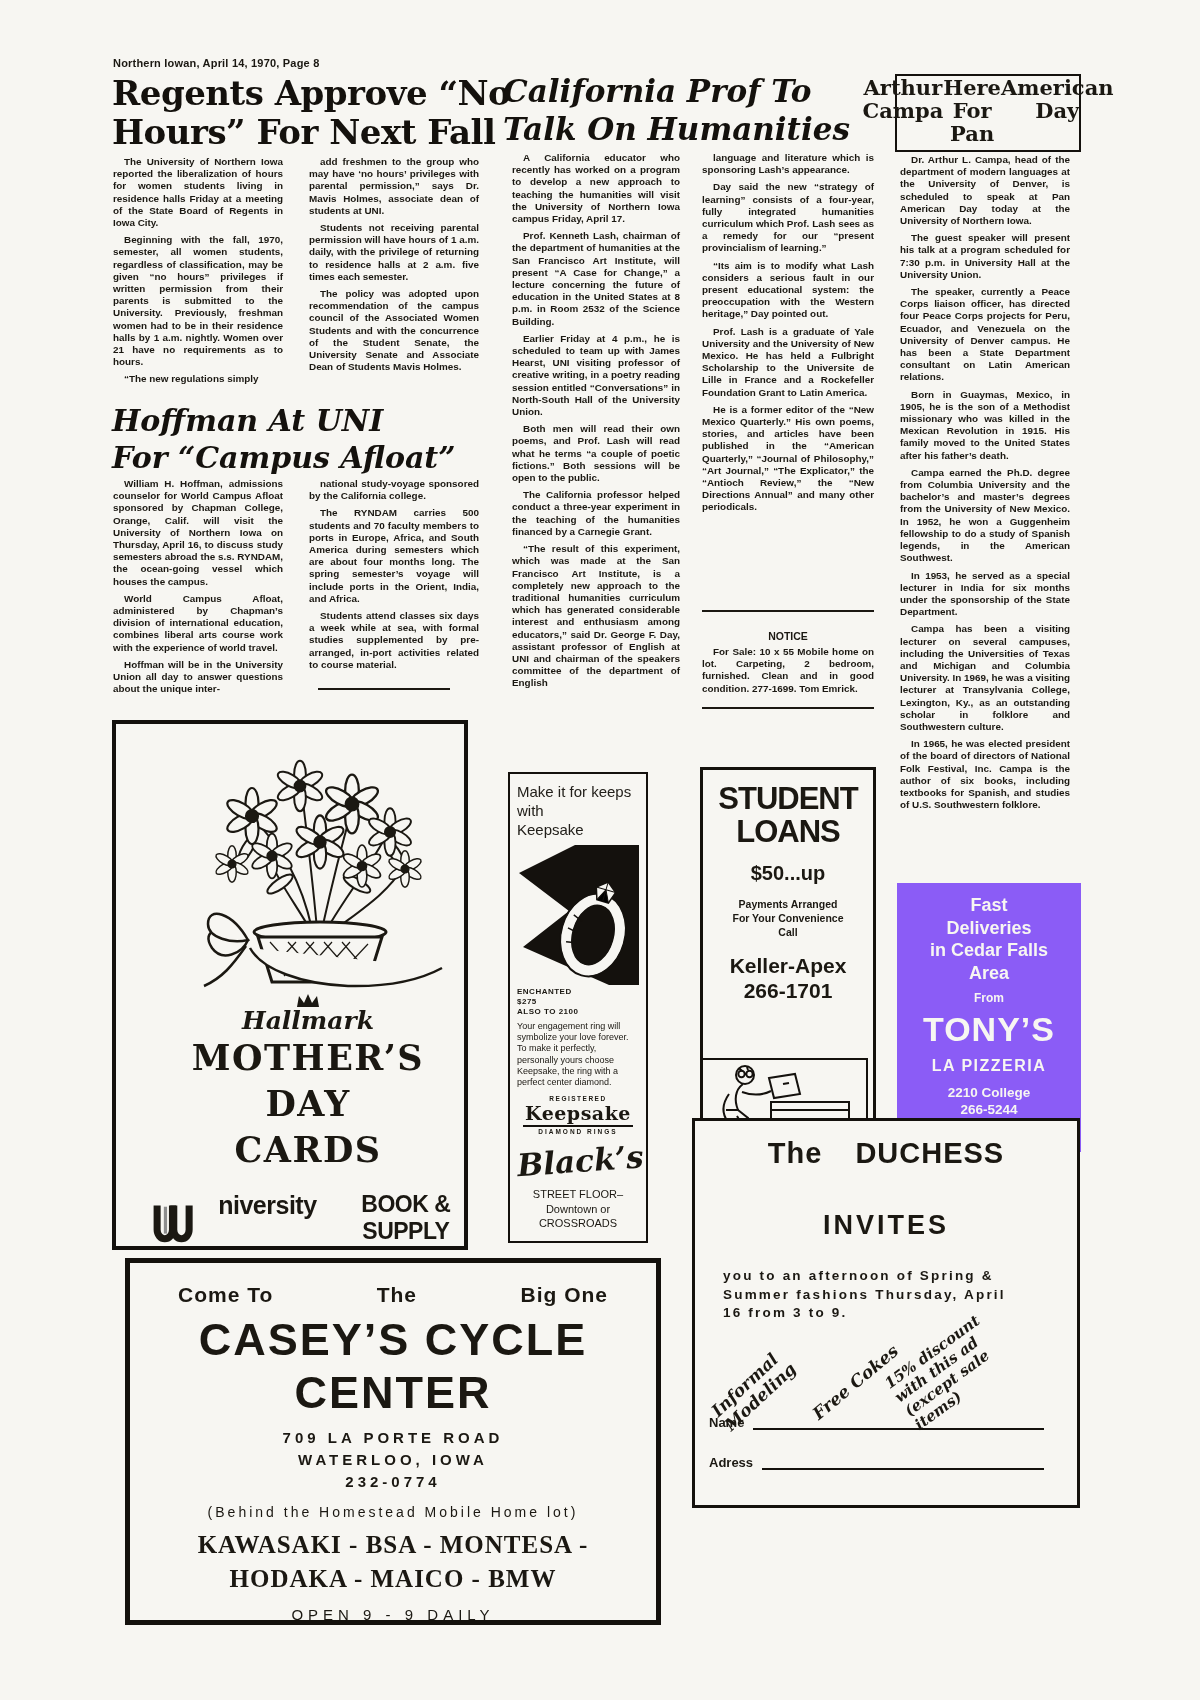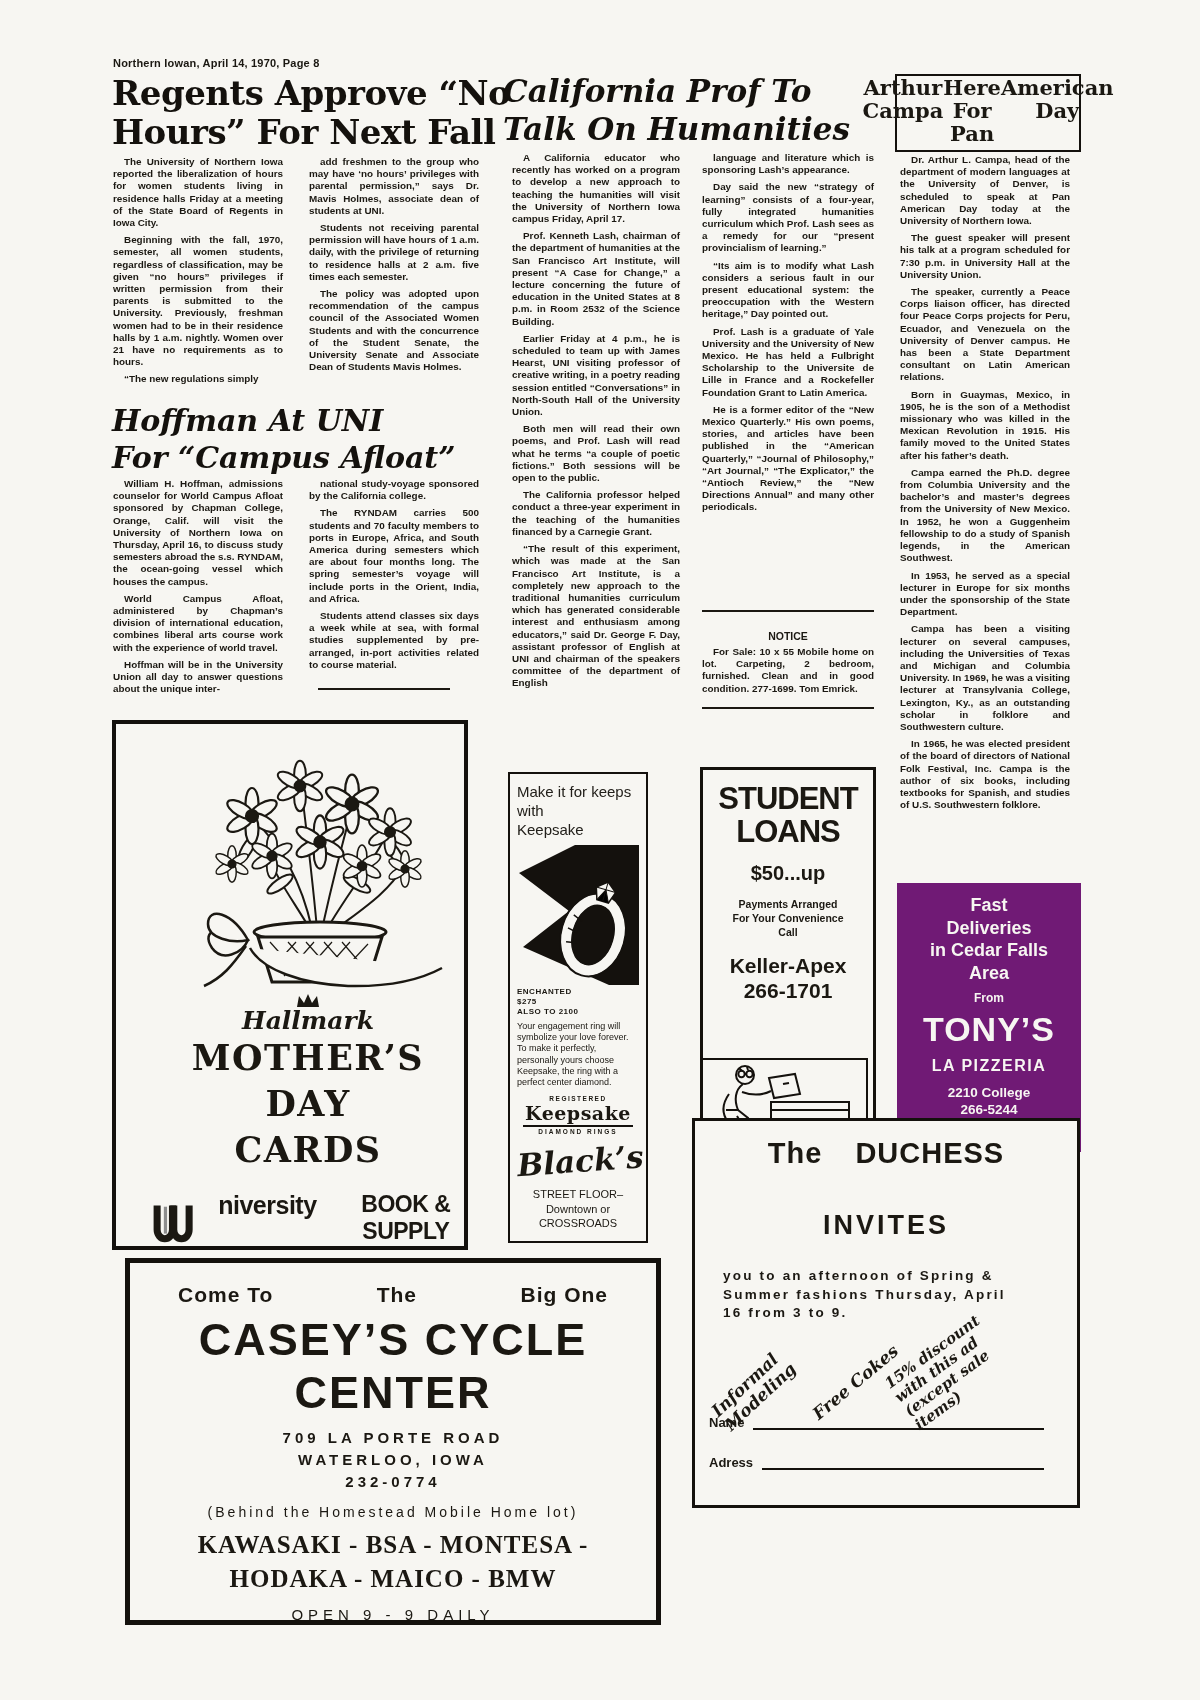--- a/index.html
+++ b/index.html
@@ -160,7 +160,7 @@
       <p>The speaker, currently a Peace Corps liaison officer, has directed four Peace Corps projects for Peru, Ecuador, and Venezuela on the University of Denver campus. He has been a State Department consultant on Latin American relations.</p>
       <p>Born in Guaymas, Mexico, in 1905, he is the son of a Methodist missionary who was killed in the Mexican Revolution in 1915. His family moved to the United States after his father’s death.</p>
       <p>Campa earned the Ph.D. degree from Columbia University and the bachelor’s and master’s degrees from the University of New Mexico. In 1952, he won a Guggenheim fellowship to do a study of Spanish legends, in the American Southwest.</p>
-      <p>In 1953, he served as a special lecturer in Europe for six months under the sponsorship of the State Department.</p>
+      <p>In 1953, he served as a special lecturer in India for six months under the sponsorship of the State Department.</p>
       <p>Campa has been a visiting lecturer on several campuses, including the Universities of Texas and Michigan and Columbia University. In 1969, he was a visiting lecturer at Transylvania College, Lexington, Ky., as an outstanding scholar in folklore and Southwestern culture.</p>
       <p>In 1965, he was elected president of the board of directors of National Folk Festival, Inc. Campa is the author of six books, including textbooks for Spanish, and studies of U.S. Southwestern folklore.</p>
     </div>

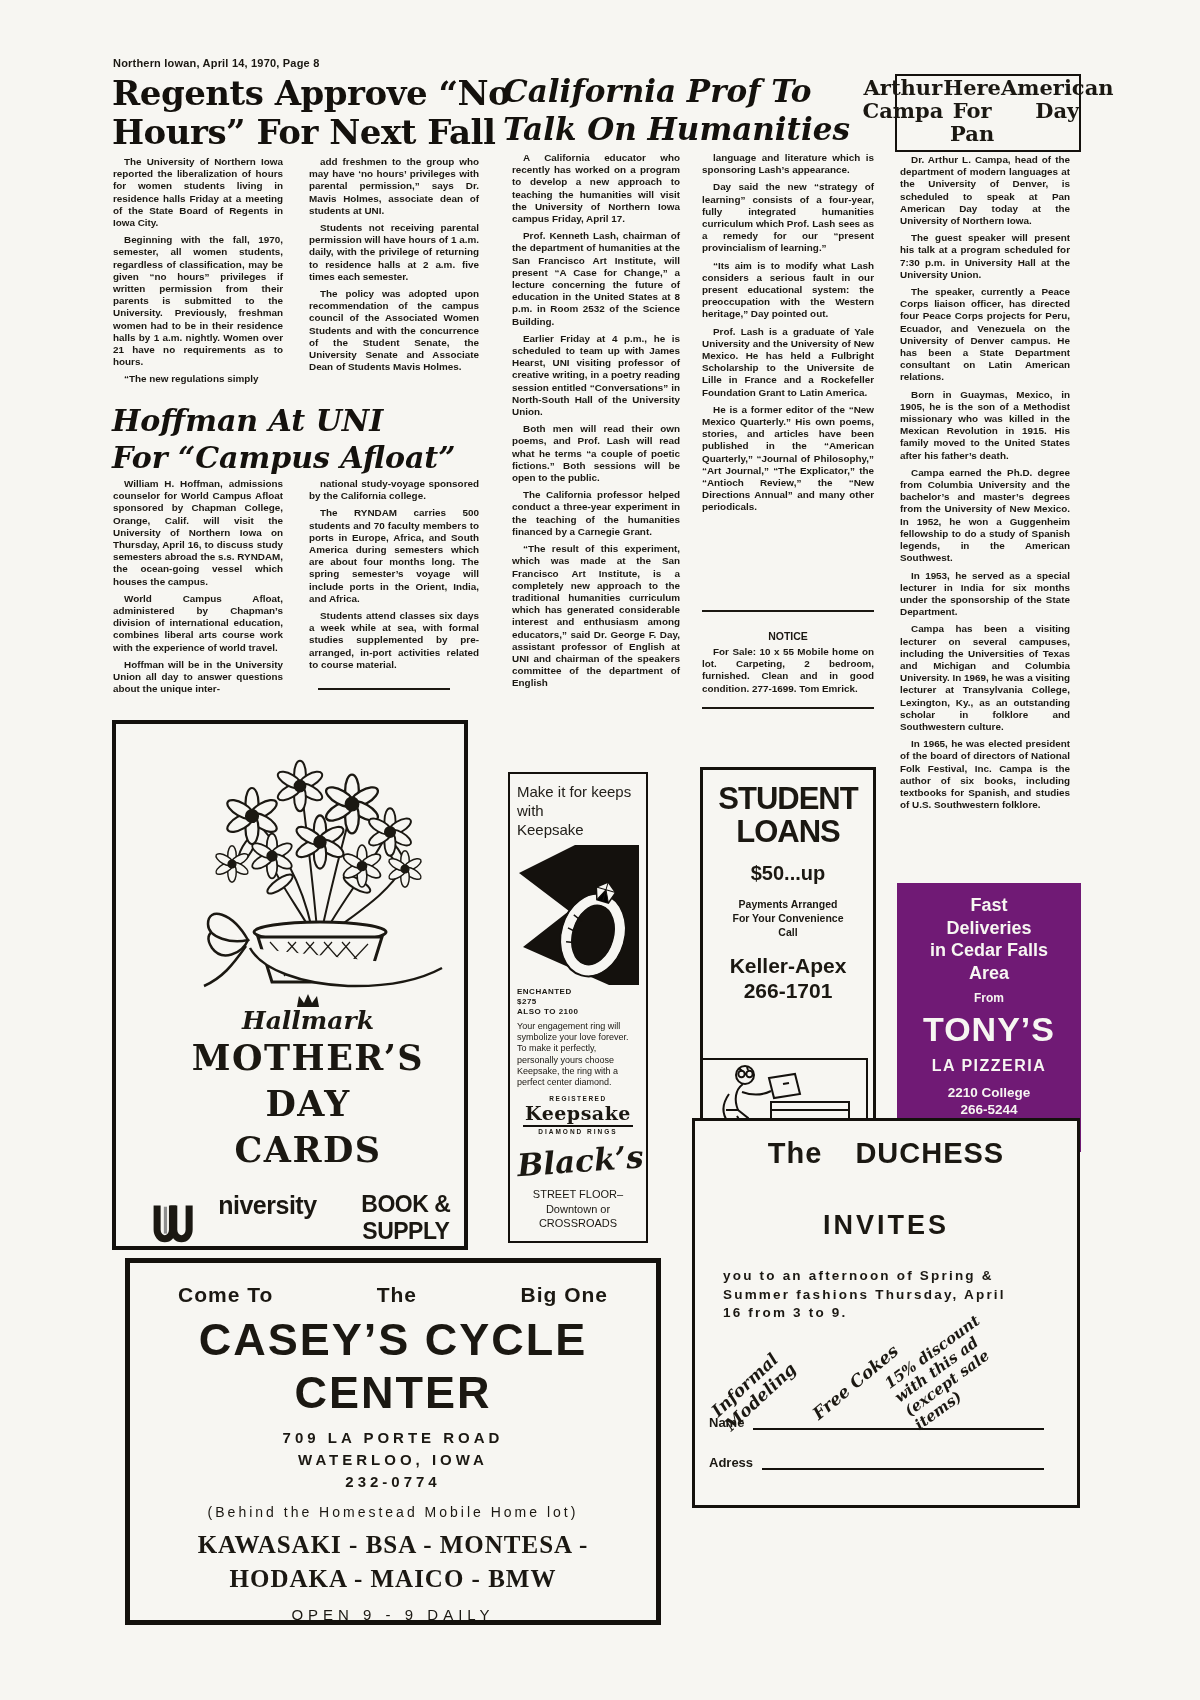--- a/index.html
+++ b/index.html
@@ -52,7 +52,7 @@
   .kl-cartoon{position:absolute;left:-3px;bottom:-3px;width:164px;height:88px;border:2.5px solid #14110d;background:#f7f6f2;}
   .kl-addr{position:absolute;left:9px;bottom:3px;font-size:10.5px;font-weight:bold;}
   
-  .ad-tonys{left:897px;top:883px;width:184px;height:269px;background:#701a75;color:#f7f6f2;border:none;text-align:center;padding-top:11px;}
+  .ad-tonys{left:897px;top:883px;width:184px;height:269px;background:#8b5cf6;color:#f7f6f2;border:none;text-align:center;padding-top:11px;}
   .tn-tag div{font-size:18px;line-height:22.5px;font-weight:bold;}
   .tn-from{font-size:12px;font-weight:bold;margin-top:7px;}
   .tn-name{font-size:34px;font-weight:bold;letter-spacing:1px;margin-top:5px;}

